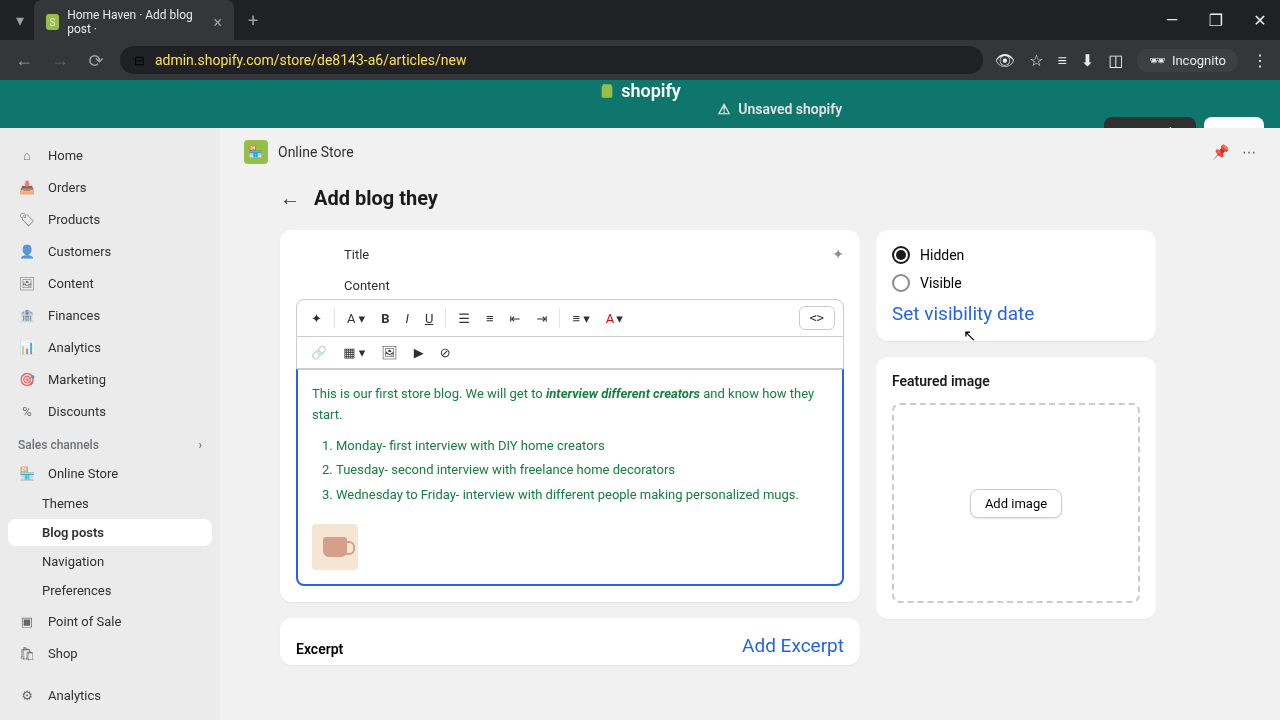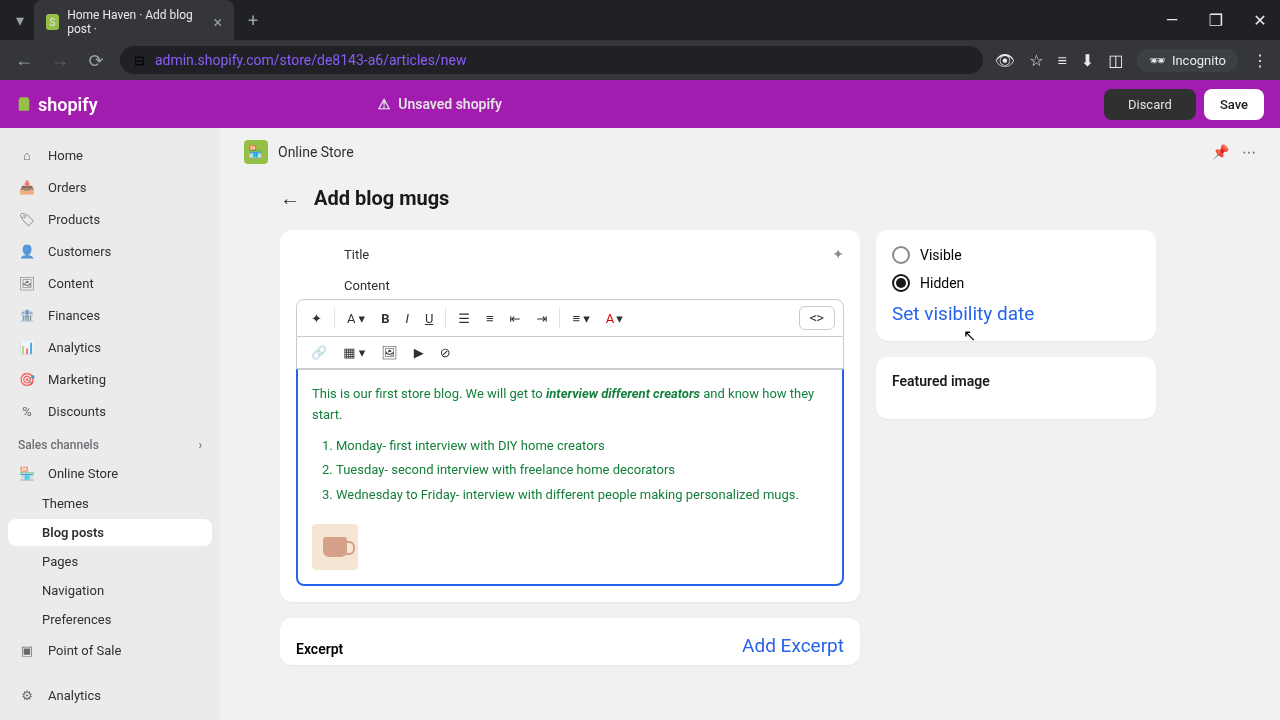--- a/index.html
+++ b/index.html
@@ -20,7 +20,7 @@
     .nav-btn { color: #9aa0a6; font-size: 18px; cursor: pointer; width: 24px; text-align: center; }
     .nav-btn.disabled { opacity: 0.4; }
     .url-input-wrap { flex: 1; background: #202124; border-radius: 20px; padding: 6px 14px; display: flex; align-items: center; gap: 10px; }
-    .url-text { color: #8b5cf6; font-size: 14px; }
+    .url-text { color: #fde047; font-size: 14px; }
     .url-toolbar { display: flex; gap: 14px; color: #e8eaed; align-items: center; }
     .incognito-badge { background: #3c4043; border-radius: 14px; padding: 4px 12px; display: flex; align-items: center; gap: 6px; font-size: 13px; color: #e8eaed; }
     

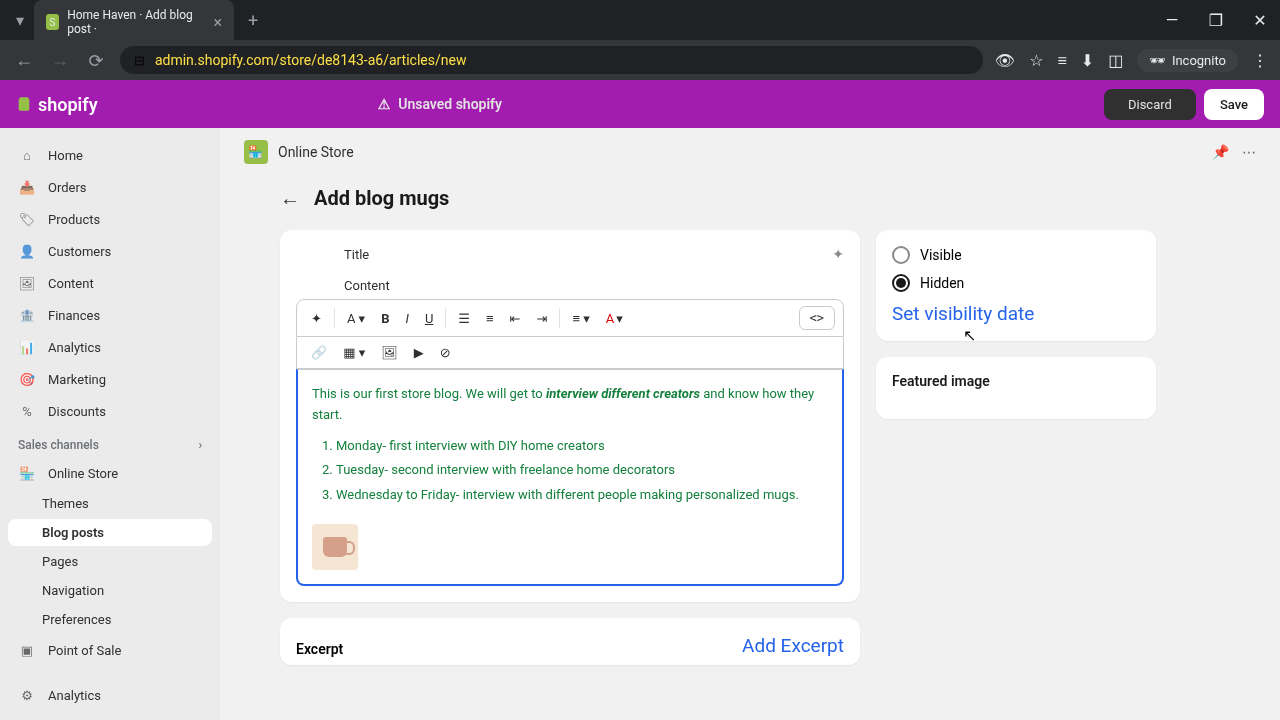--- a/index.html
+++ b/index.html
@@ -25,7 +25,7 @@
     .incognito-badge { background: #3c4043; border-radius: 14px; padding: 4px 12px; display: flex; align-items: center; gap: 6px; font-size: 13px; color: #e8eaed; }
     
     
-    .shopify-header { background: #a21caf; height: 48px; display: flex; align-items: center; padding: 0 16px; }
+    .shopify-header { background: #0f766e; height: 48px; display: flex; align-items: center; padding: 0 16px; flex-direction: column; }
     .shopify-logo { color: #fff; font-weight: 600; font-size: 18px; display: flex; align-items: center; gap: 6px; }
     .unsaved { color: #e3e3e3; font-size: 14px; margin-left: 280px; display: flex; align-items: center; gap: 8px; font-weight: 600; }
     .header-actions { margin-left: auto; display: flex; gap: 8px; }

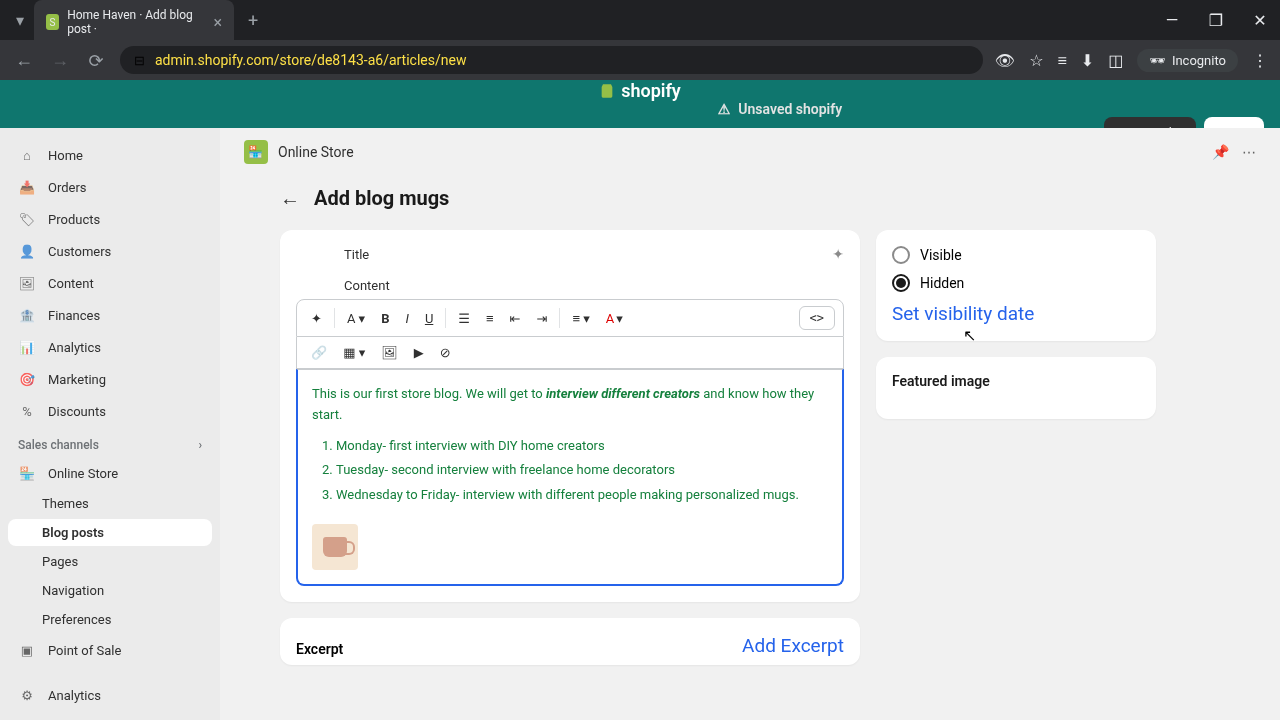--- a/index.html
+++ b/index.html
@@ -239,7 +239,7 @@
 
     <div class="page-header">
       <span class="back-arrow">←</span>
-      <h1 class="page-title">Add blog mugs</h1>
+      <h1 class="page-title">Add blog they</h1>
     </div>
 
     <div class="content-wrap">

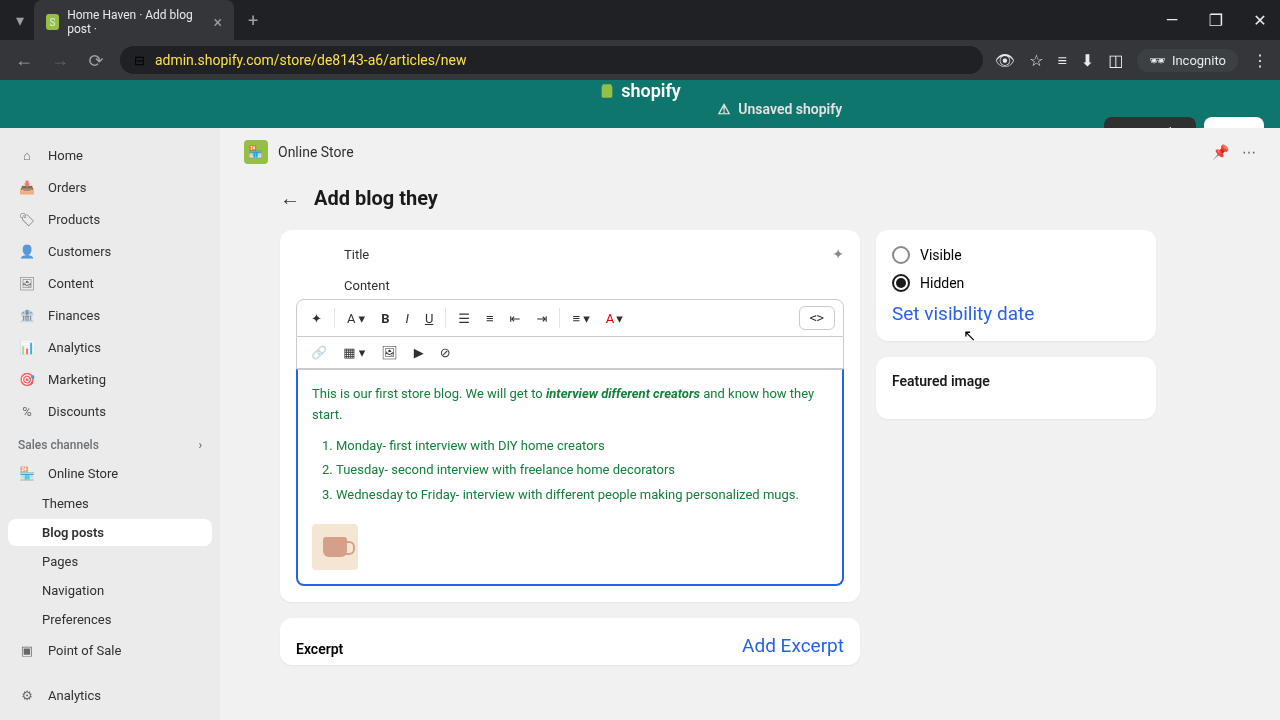--- a/index.html
+++ b/index.html
@@ -309,13 +309,13 @@
       <div class="side-col">
         <div class="card">
           <div class="radio-row">
+            <div class="radio checked"></div>
+            <span>Hidden</span>
+          </div>
+          <div class="radio-row">
             <div class="radio"></div>
             <span>Visible</span>
           </div>
-          <div class="radio-row">
-            <div class="radio checked"></div>
-            <span>Hidden</span>
-          </div>
           <div class="link-text" style="margin-top:8px">Set visibility date</div>
         </div>
 

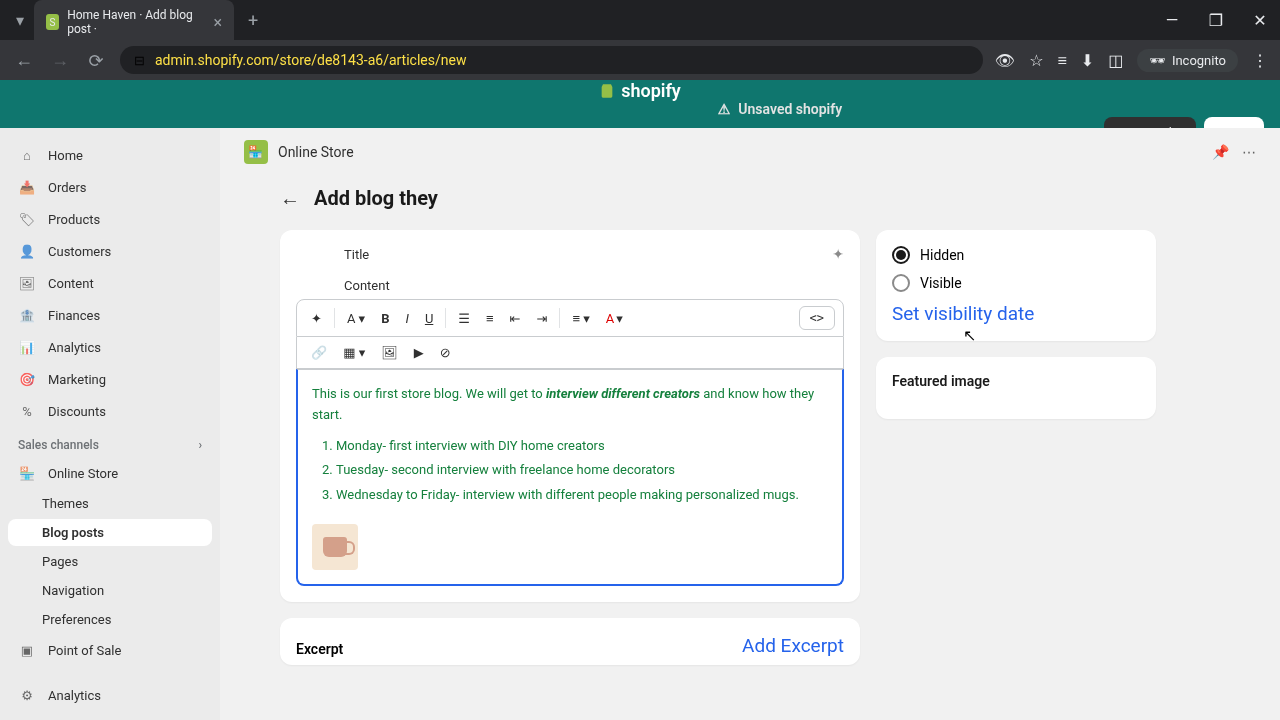--- a/index.html
+++ b/index.html
@@ -321,6 +321,9 @@
 
         <div class="card">
           <div class="card-title">Featured image</div>
+          <div class="image-upload">
+            <button class="add-image-btn">Add image</button>
+          </div>
         </div>
       </div>
     </div>

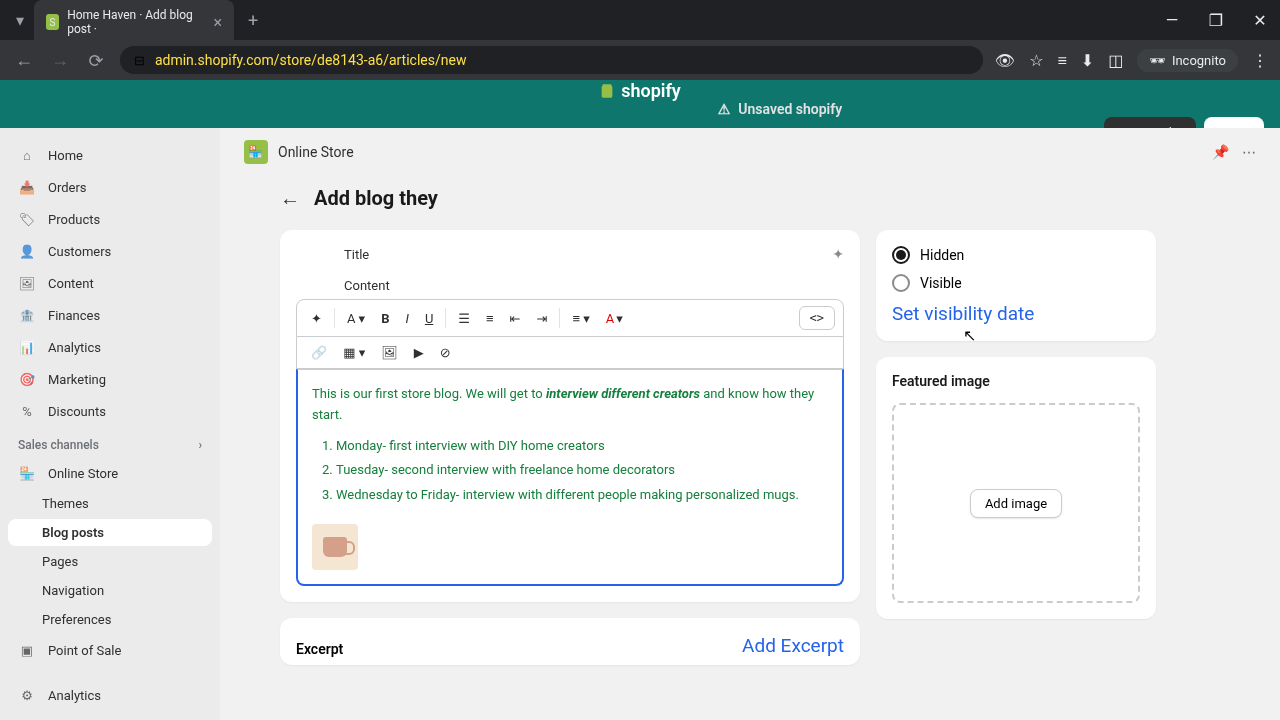--- a/index.html
+++ b/index.html
@@ -199,9 +199,6 @@
       </div>
     <div class="sidebar-item sidebar-sub active">
         <span>Blog posts</span>
-      </div>
-    <div class="sidebar-item sidebar-sub">
-        <span>Pages</span>
       </div>
     <div class="sidebar-item sidebar-sub">
         <span>Navigation</span>

